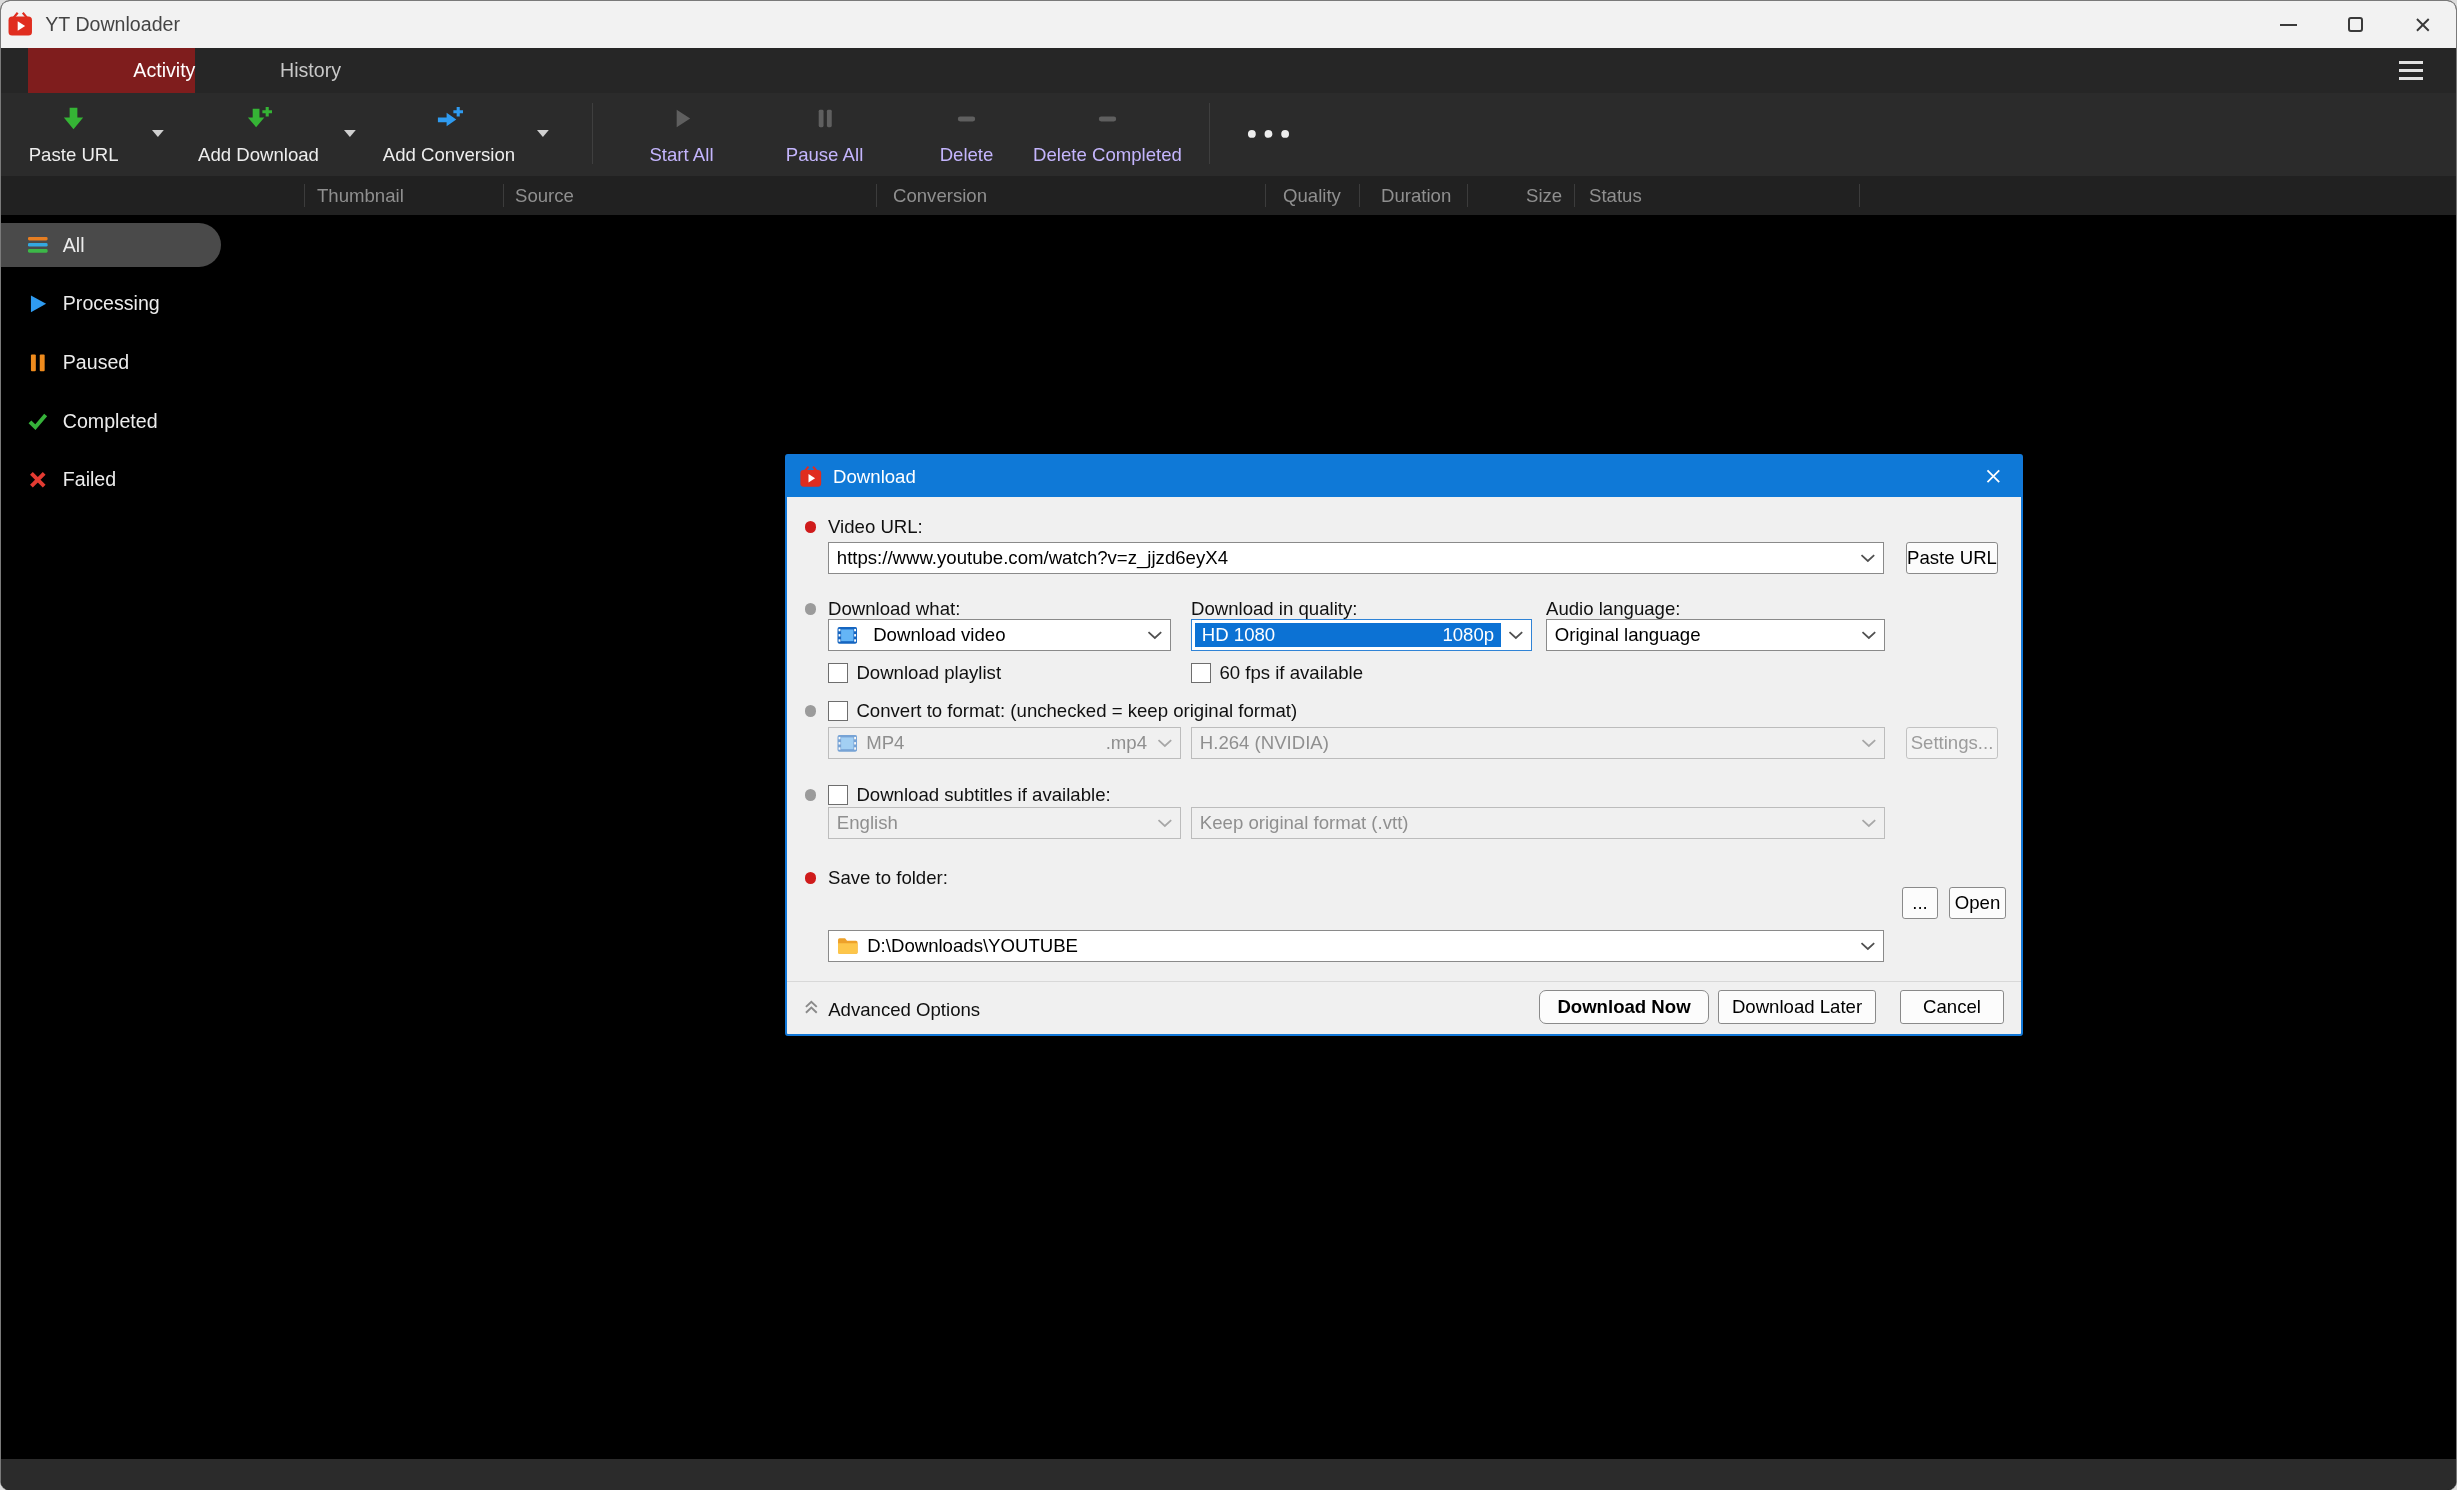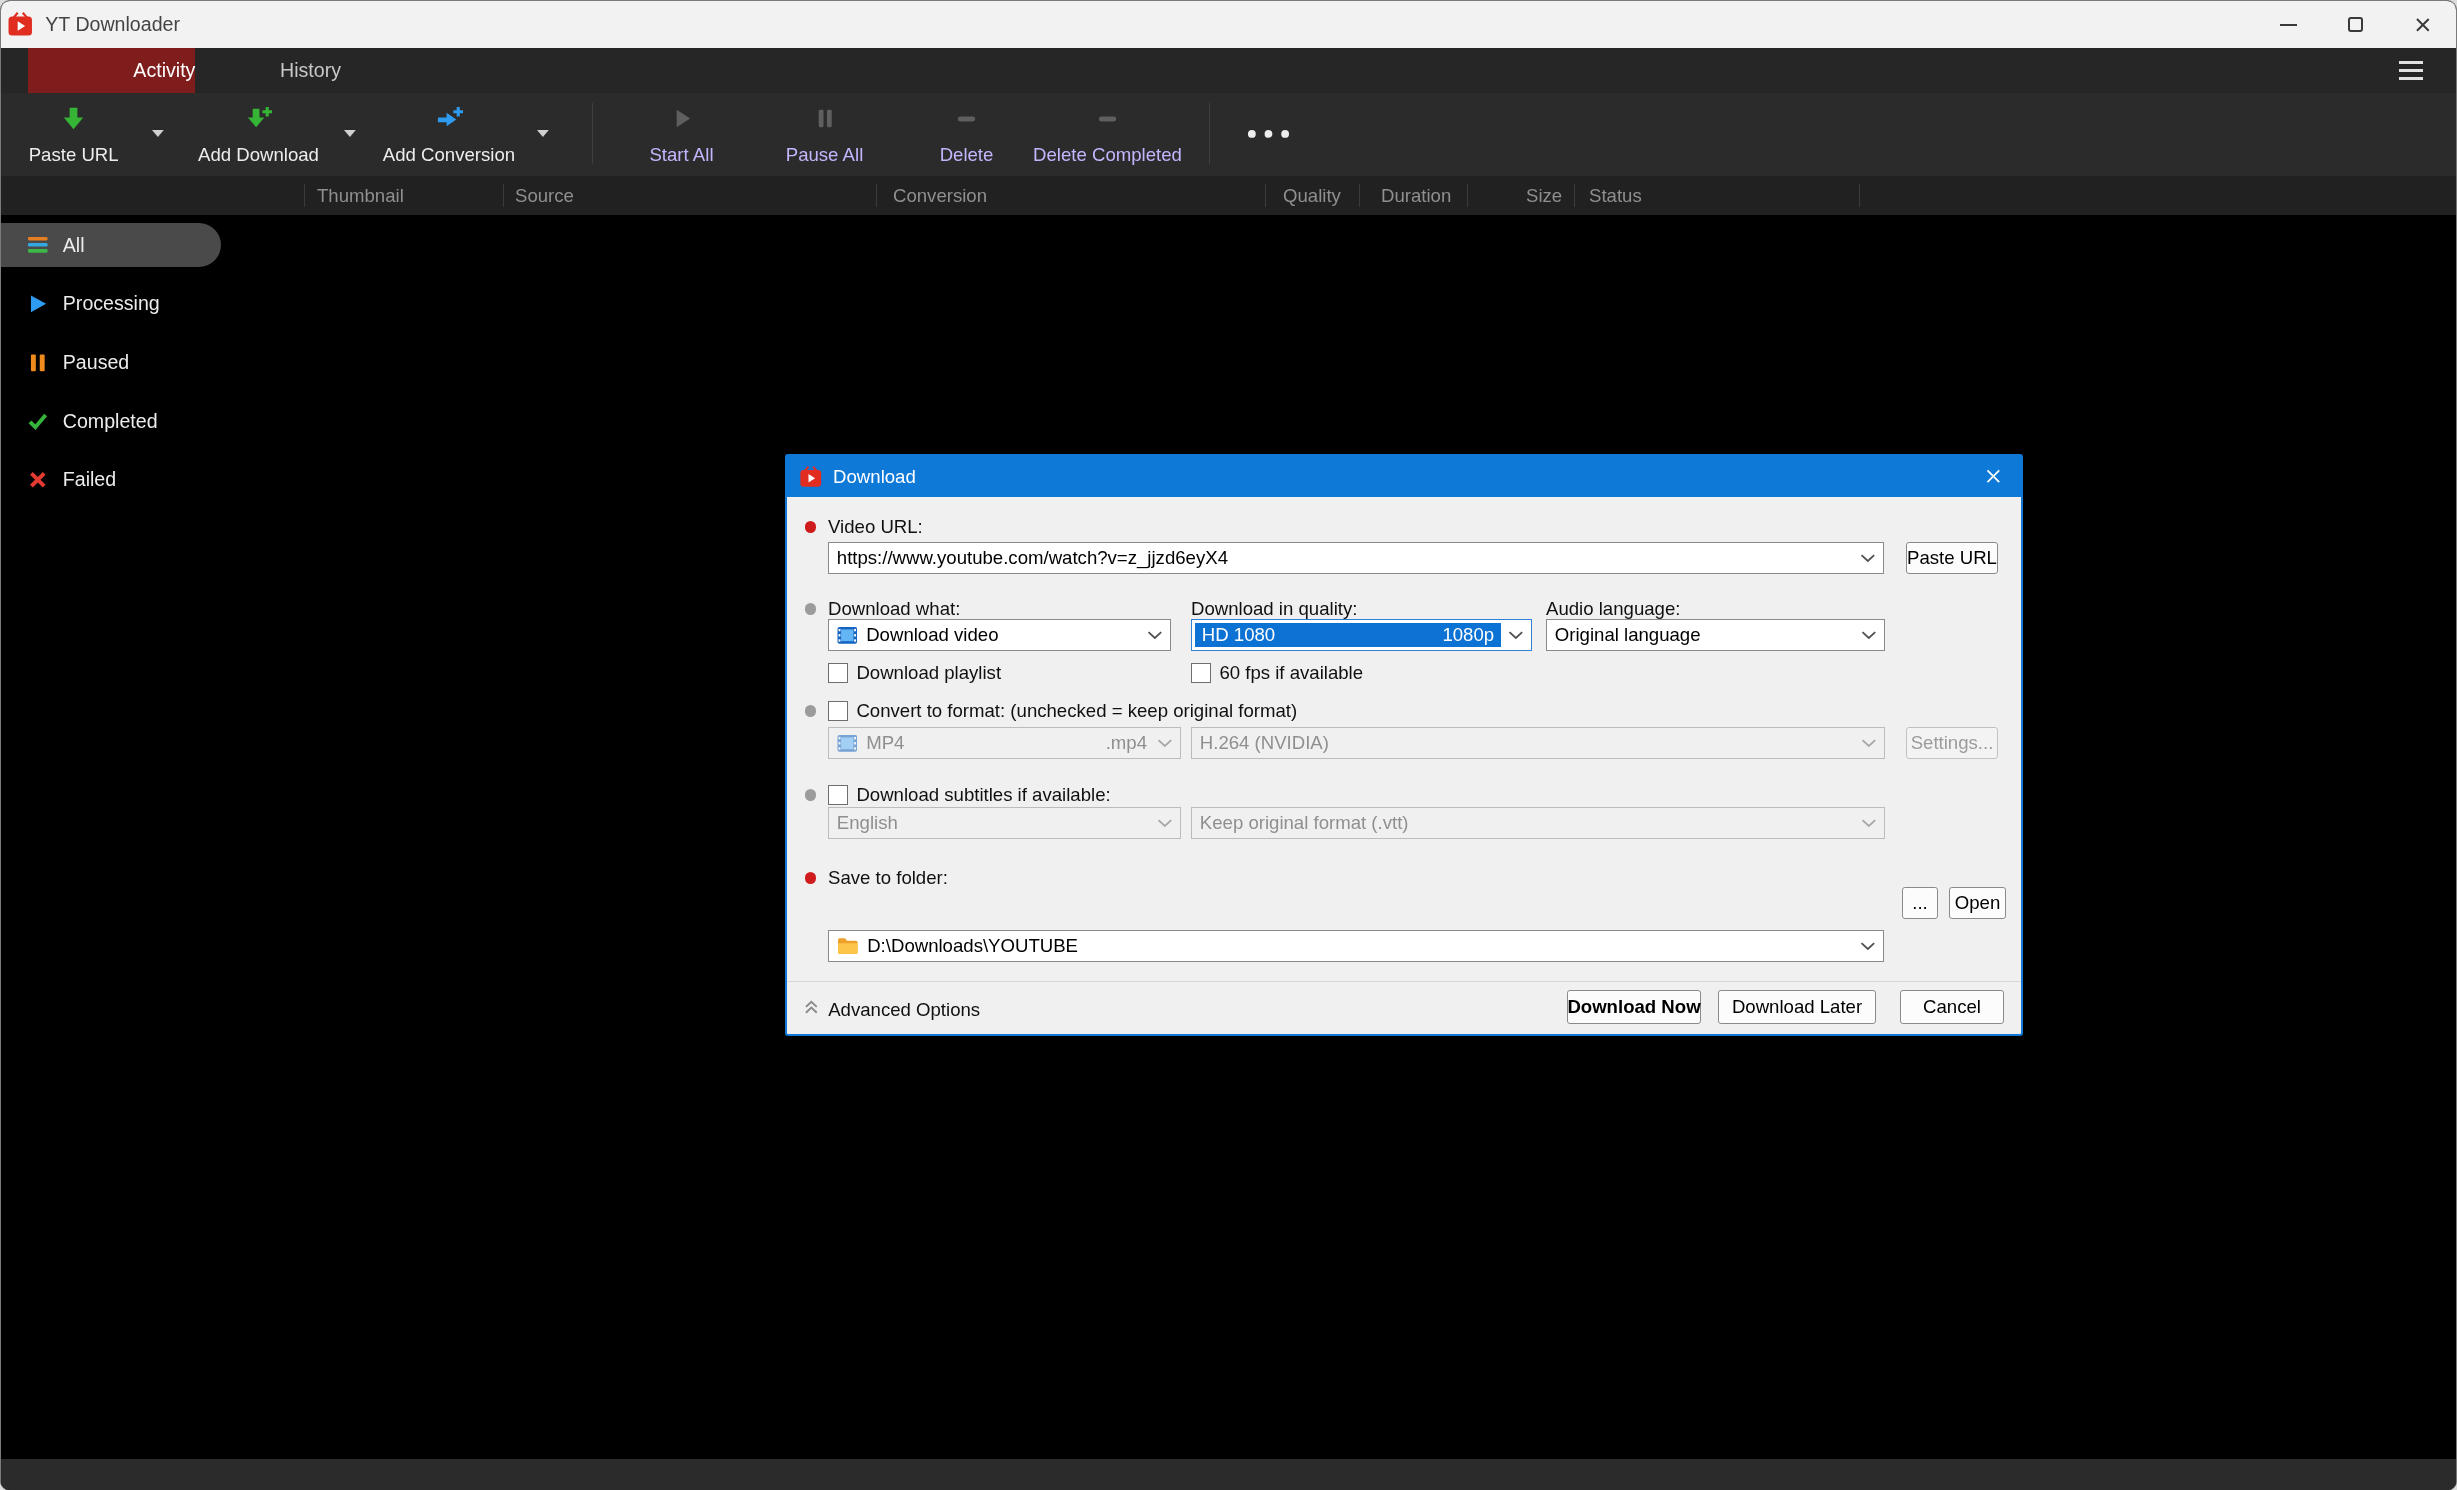--- a/index.html
+++ b/index.html
@@ -318,7 +318,7 @@
     <span class="dlabel" style="left:404px;top:141px;">Download in quality:</span>
     <span class="dlabel" style="left:759px;top:141px;">Audio language:</span>
 
-    <div class="combo" style="left:41px;top:163px;width:343px;">
+    <div class="combo" style="left:41px;top:163px;width:343px;gap:7px;">
       <span class="cicon">
         <svg width="20.6" height="20.6" viewBox="0 0 21 21">
           <rect x="0.5" y="2" width="20" height="17" rx="2" fill="#1565c0"></rect>

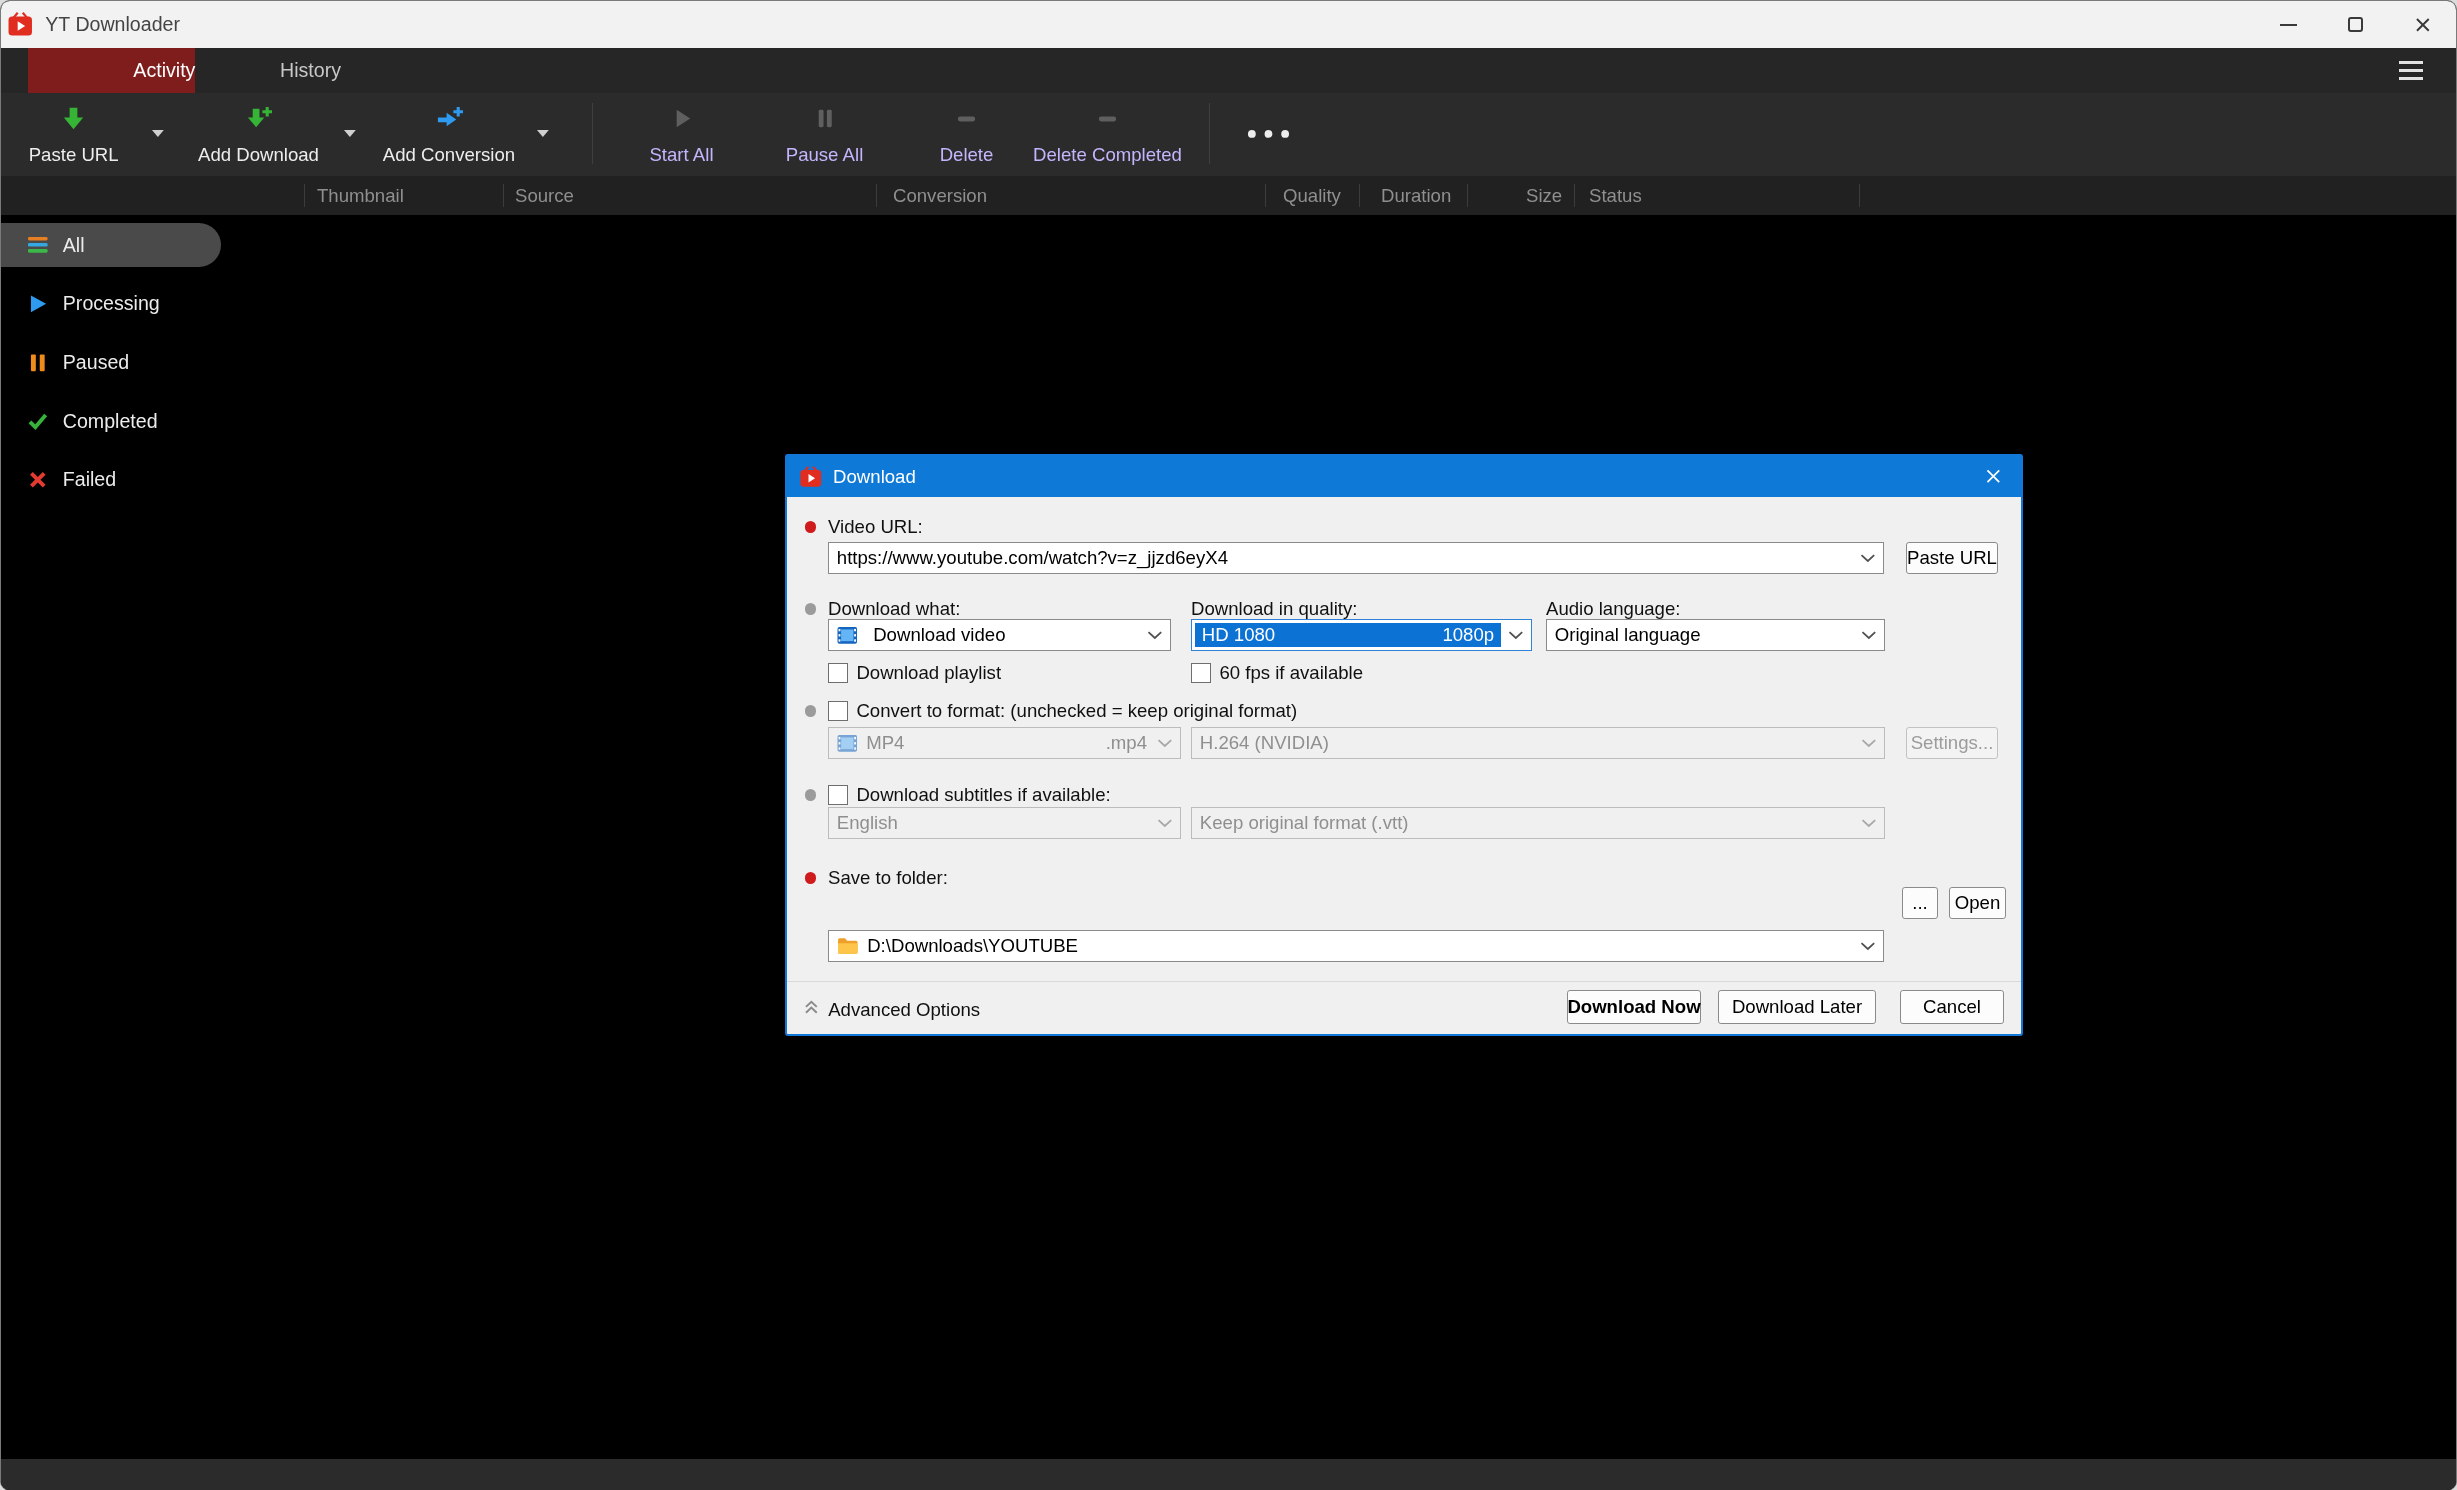--- a/index.html
+++ b/index.html
@@ -457,7 +457,7 @@
       </span>
       <span>Advanced Options</span>
     </div>
-    <div class="btn tall bold" style="left:780px;top:534px;width:134px;">Download Now</div>
+    <div class="btn tall bold" style="left:752px;top:534px;width:170px;border-radius:7px;">Download Now</div>
     <div class="btn tall" style="left:931px;top:534px;width:158px;">Download Later</div>
     <div class="btn tall" style="left:1113px;top:534px;width:104px;">Cancel</div>
   </div>

